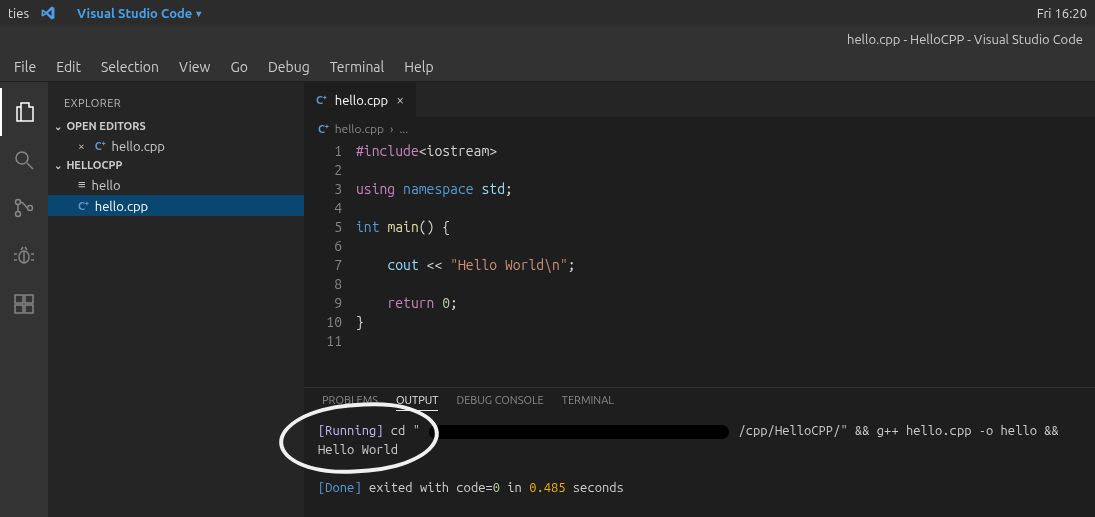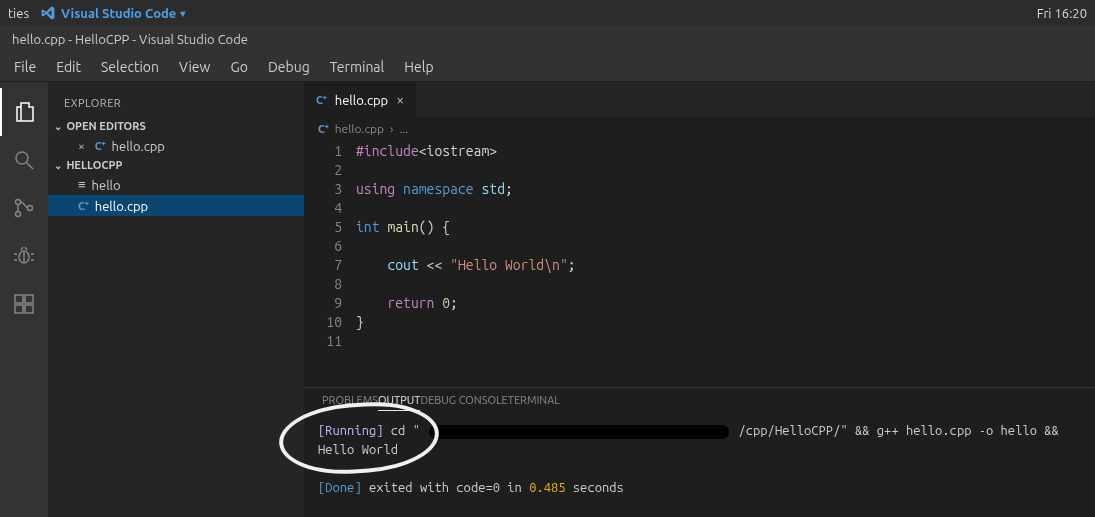--- a/index.html
+++ b/index.html
@@ -198,7 +198,7 @@
       <svg width="14" height="14" viewBox="0 0 24 24">
           <path fill="#4aa0e8" d="M23 3l-5-2-9 9L3 6 1 7v10l2 1 6-4 9 9 5-2V3zM4 14v-4l3 2-3 2zm14 3l-6-5 6-5v10z"></path>
         </svg>
-      <span style="margin-left:6px">Visual Studio Code</span>
+      <span style="margin-left:22px">Visual Studio Code</span>
       <span class="arrow-down">▾</span>
     </span>
   </div>

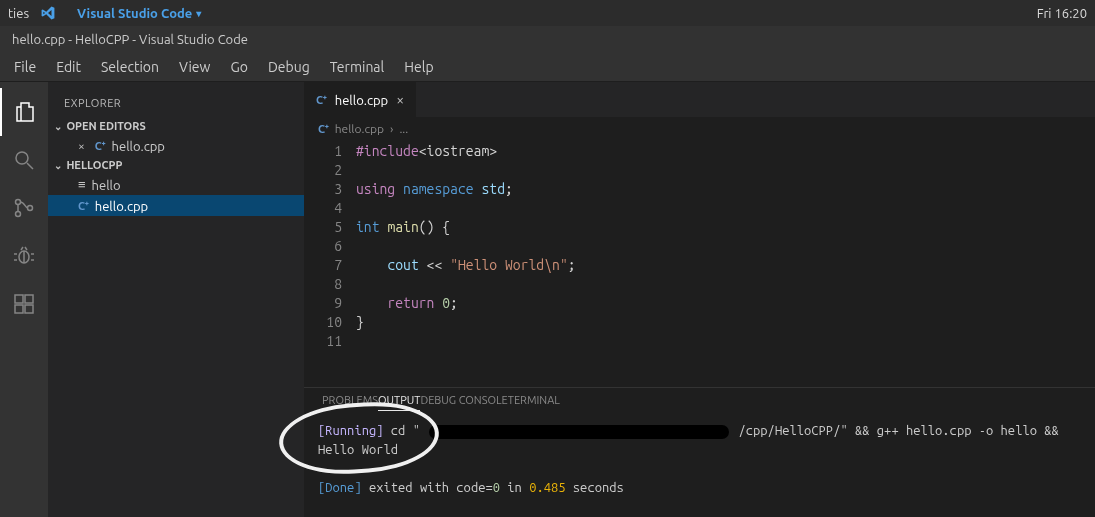--- a/index.html
+++ b/index.html
@@ -31,7 +31,7 @@
   height: 26px;
   display: flex;
   align-items: center;
-  justify-content: flex-start;
+  justify-content: flex-end;
   padding: 0 12px;
   color: #cccccc;
   font-size: 13px;

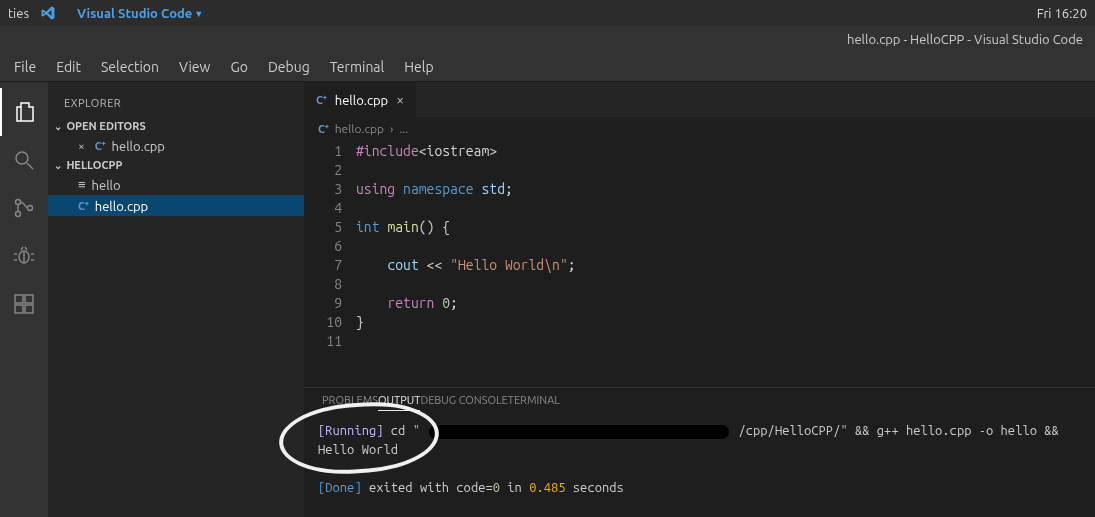--- a/index.html
+++ b/index.html
@@ -157,6 +157,7 @@
 }
 .panel-tabs {
   display: flex;
+  gap: 18px;
   padding: 6px 18px;
   font-size: 11px;
   color: #8a8a8a;

